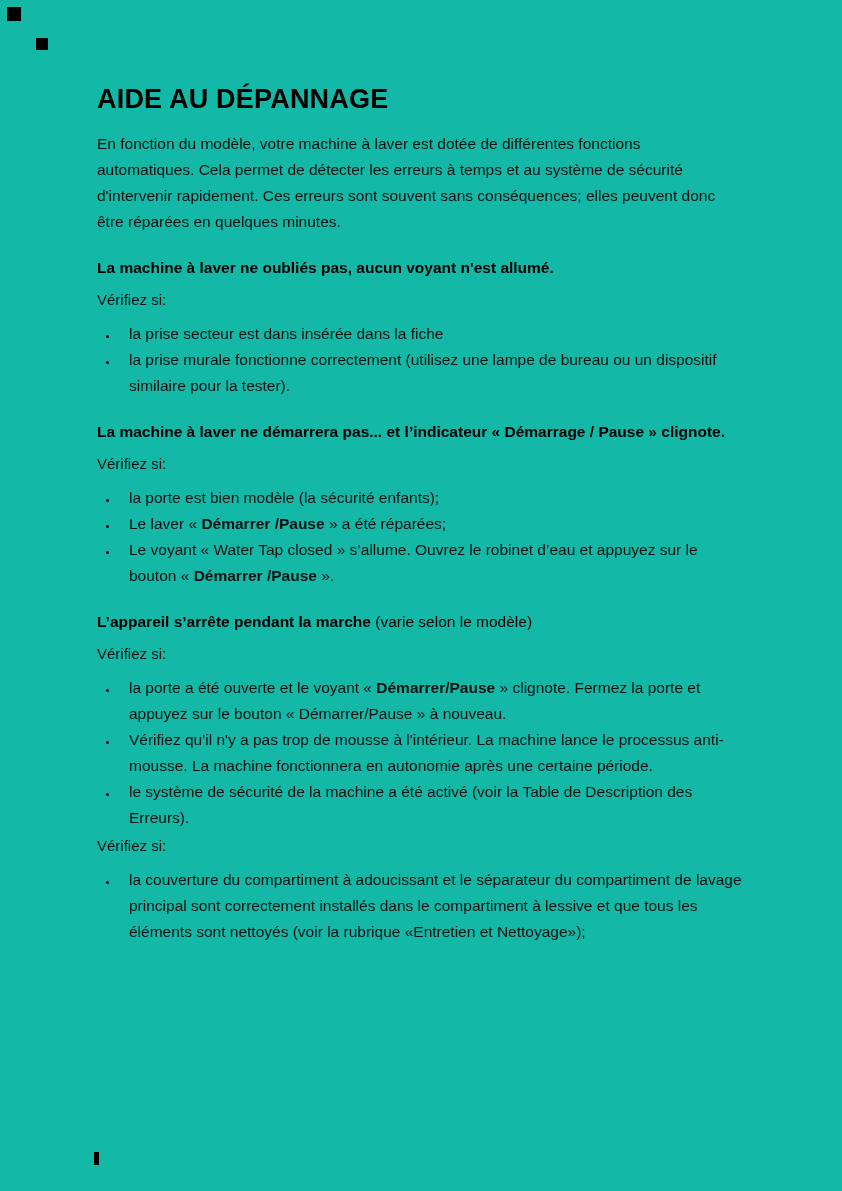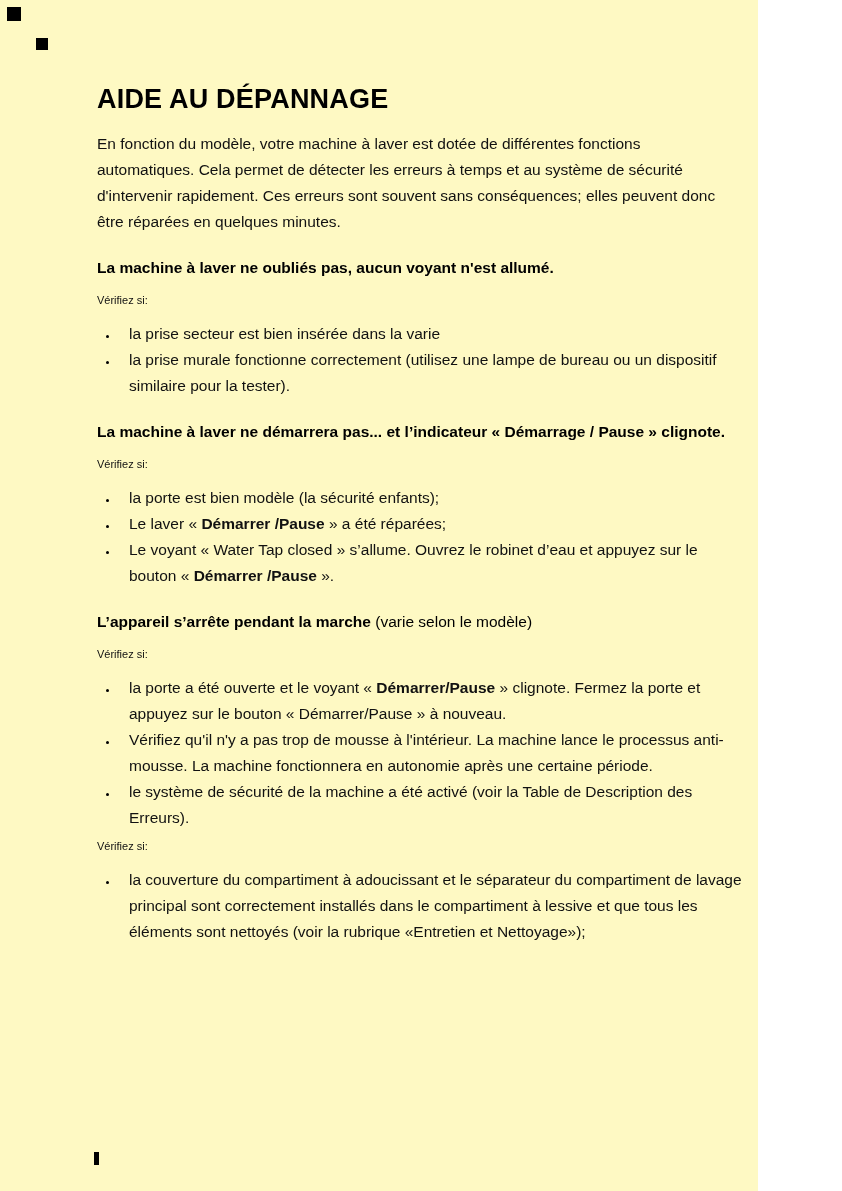--- a/index.html
+++ b/index.html
@@ -5,9 +5,9 @@
   html, body { margin: 0; padding: 0; background: #ffffff; }
   .page {
     position: relative;
-    width: 758px;
+    width: 842px;
     height: 1191px;
-    background: #fef9c3;
+    background: #14b8a6;
     font-family: "Liberation Sans", sans-serif;
     color: #111111;
     overflow: hidden;

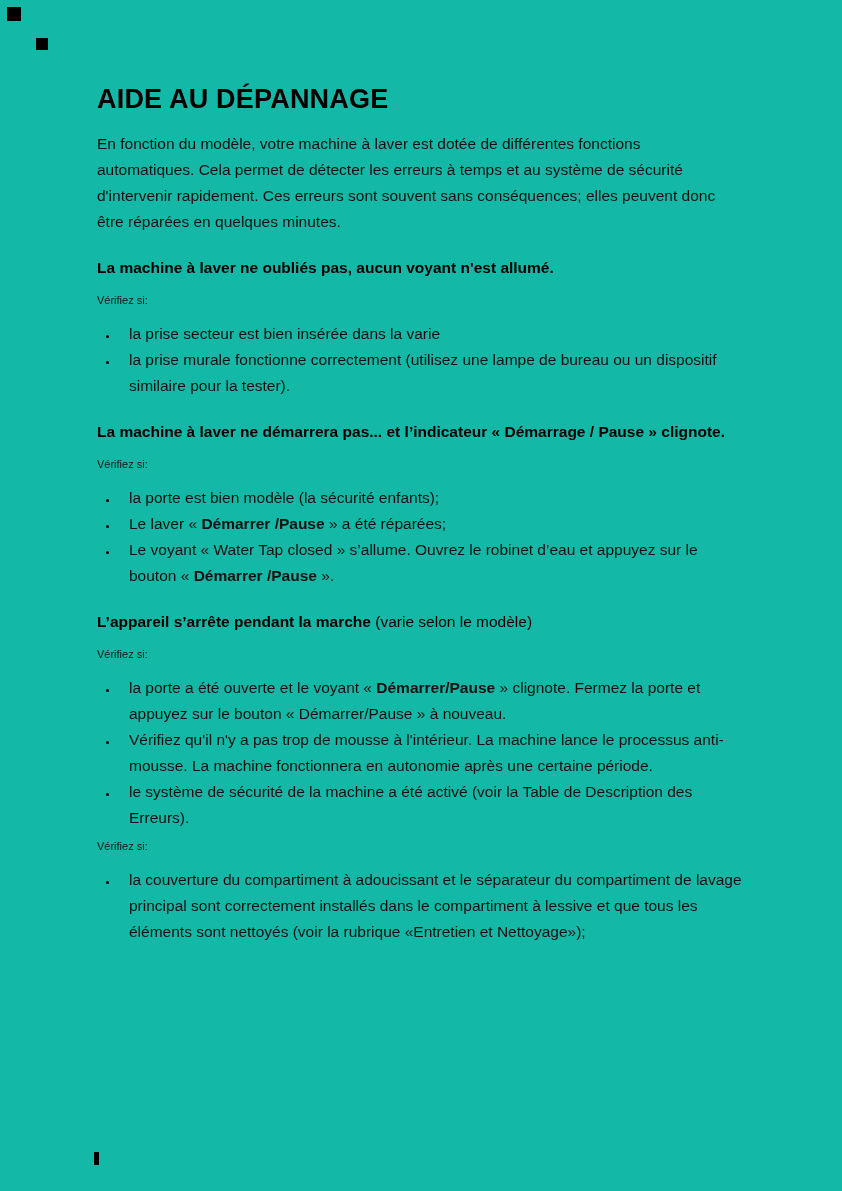--- a/index.html
+++ b/index.html
@@ -39,7 +39,7 @@
   }
   .b { font-weight: bold; }
   p.verify {
-    font-size: 11px;
+    font-size: 15px;
     line-height: 26px;
     margin: 2px 0 8px 0;
   }

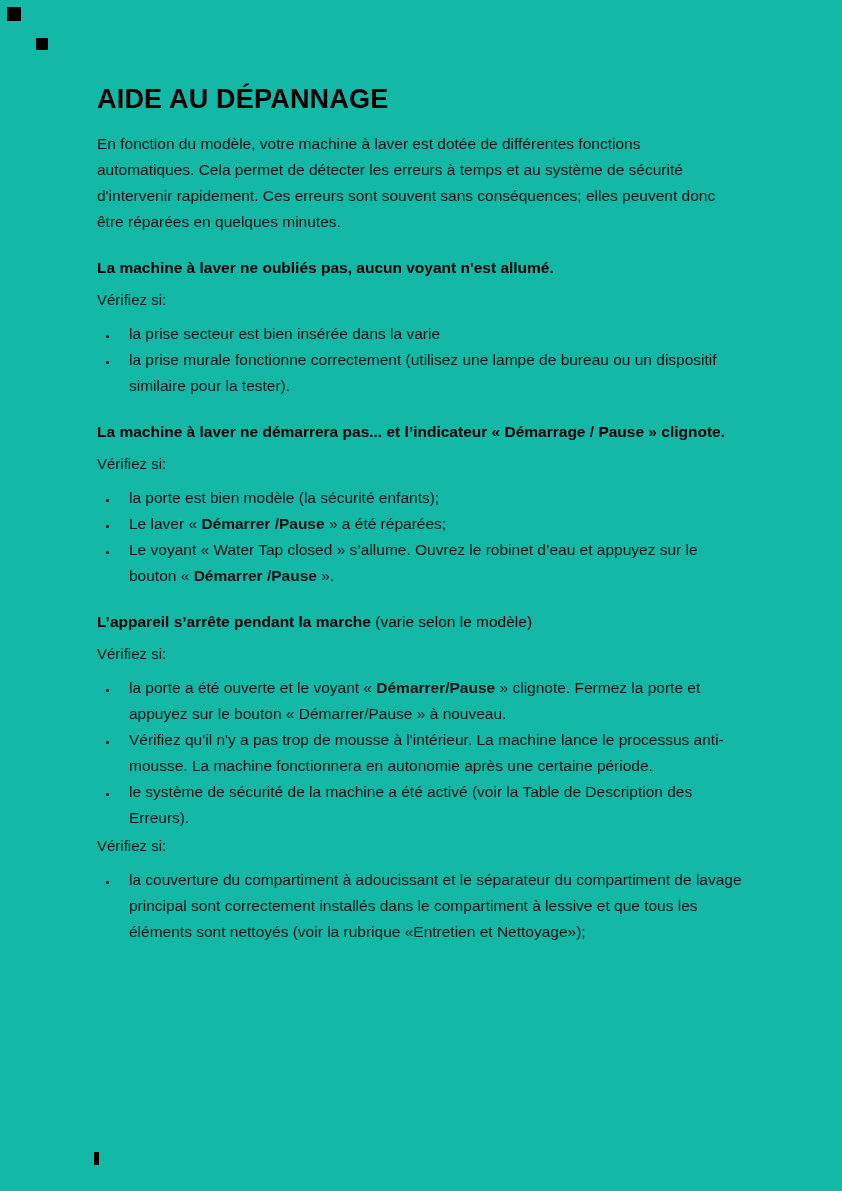--- a/index.html
+++ b/index.html
@@ -80,7 +80,7 @@
         <h2 class="sec-heading"><span class="b">La machine à laver ne oubliés pas, aucun voyant n'est allumé.</span></h2>
         <p class="verify">Vérifiez si:</p>
         <ul class="bullets">
-          <li><span>la prise secteur est bien insérée dans la varie</span></li>
+          <li><span>la prise secteur est dans insérée dans la fiche</span></li>
           <li><span>la prise murale fonctionne correctement (utilisez une lampe de bureau ou un dispositif similaire pour la tester).</span></li>
         </ul>
         <h2 class="sec-heading"><span class="b">La machine à laver ne démarrera pas... et l’indicateur « Démarrage / Pause » clignote.</span></h2>

